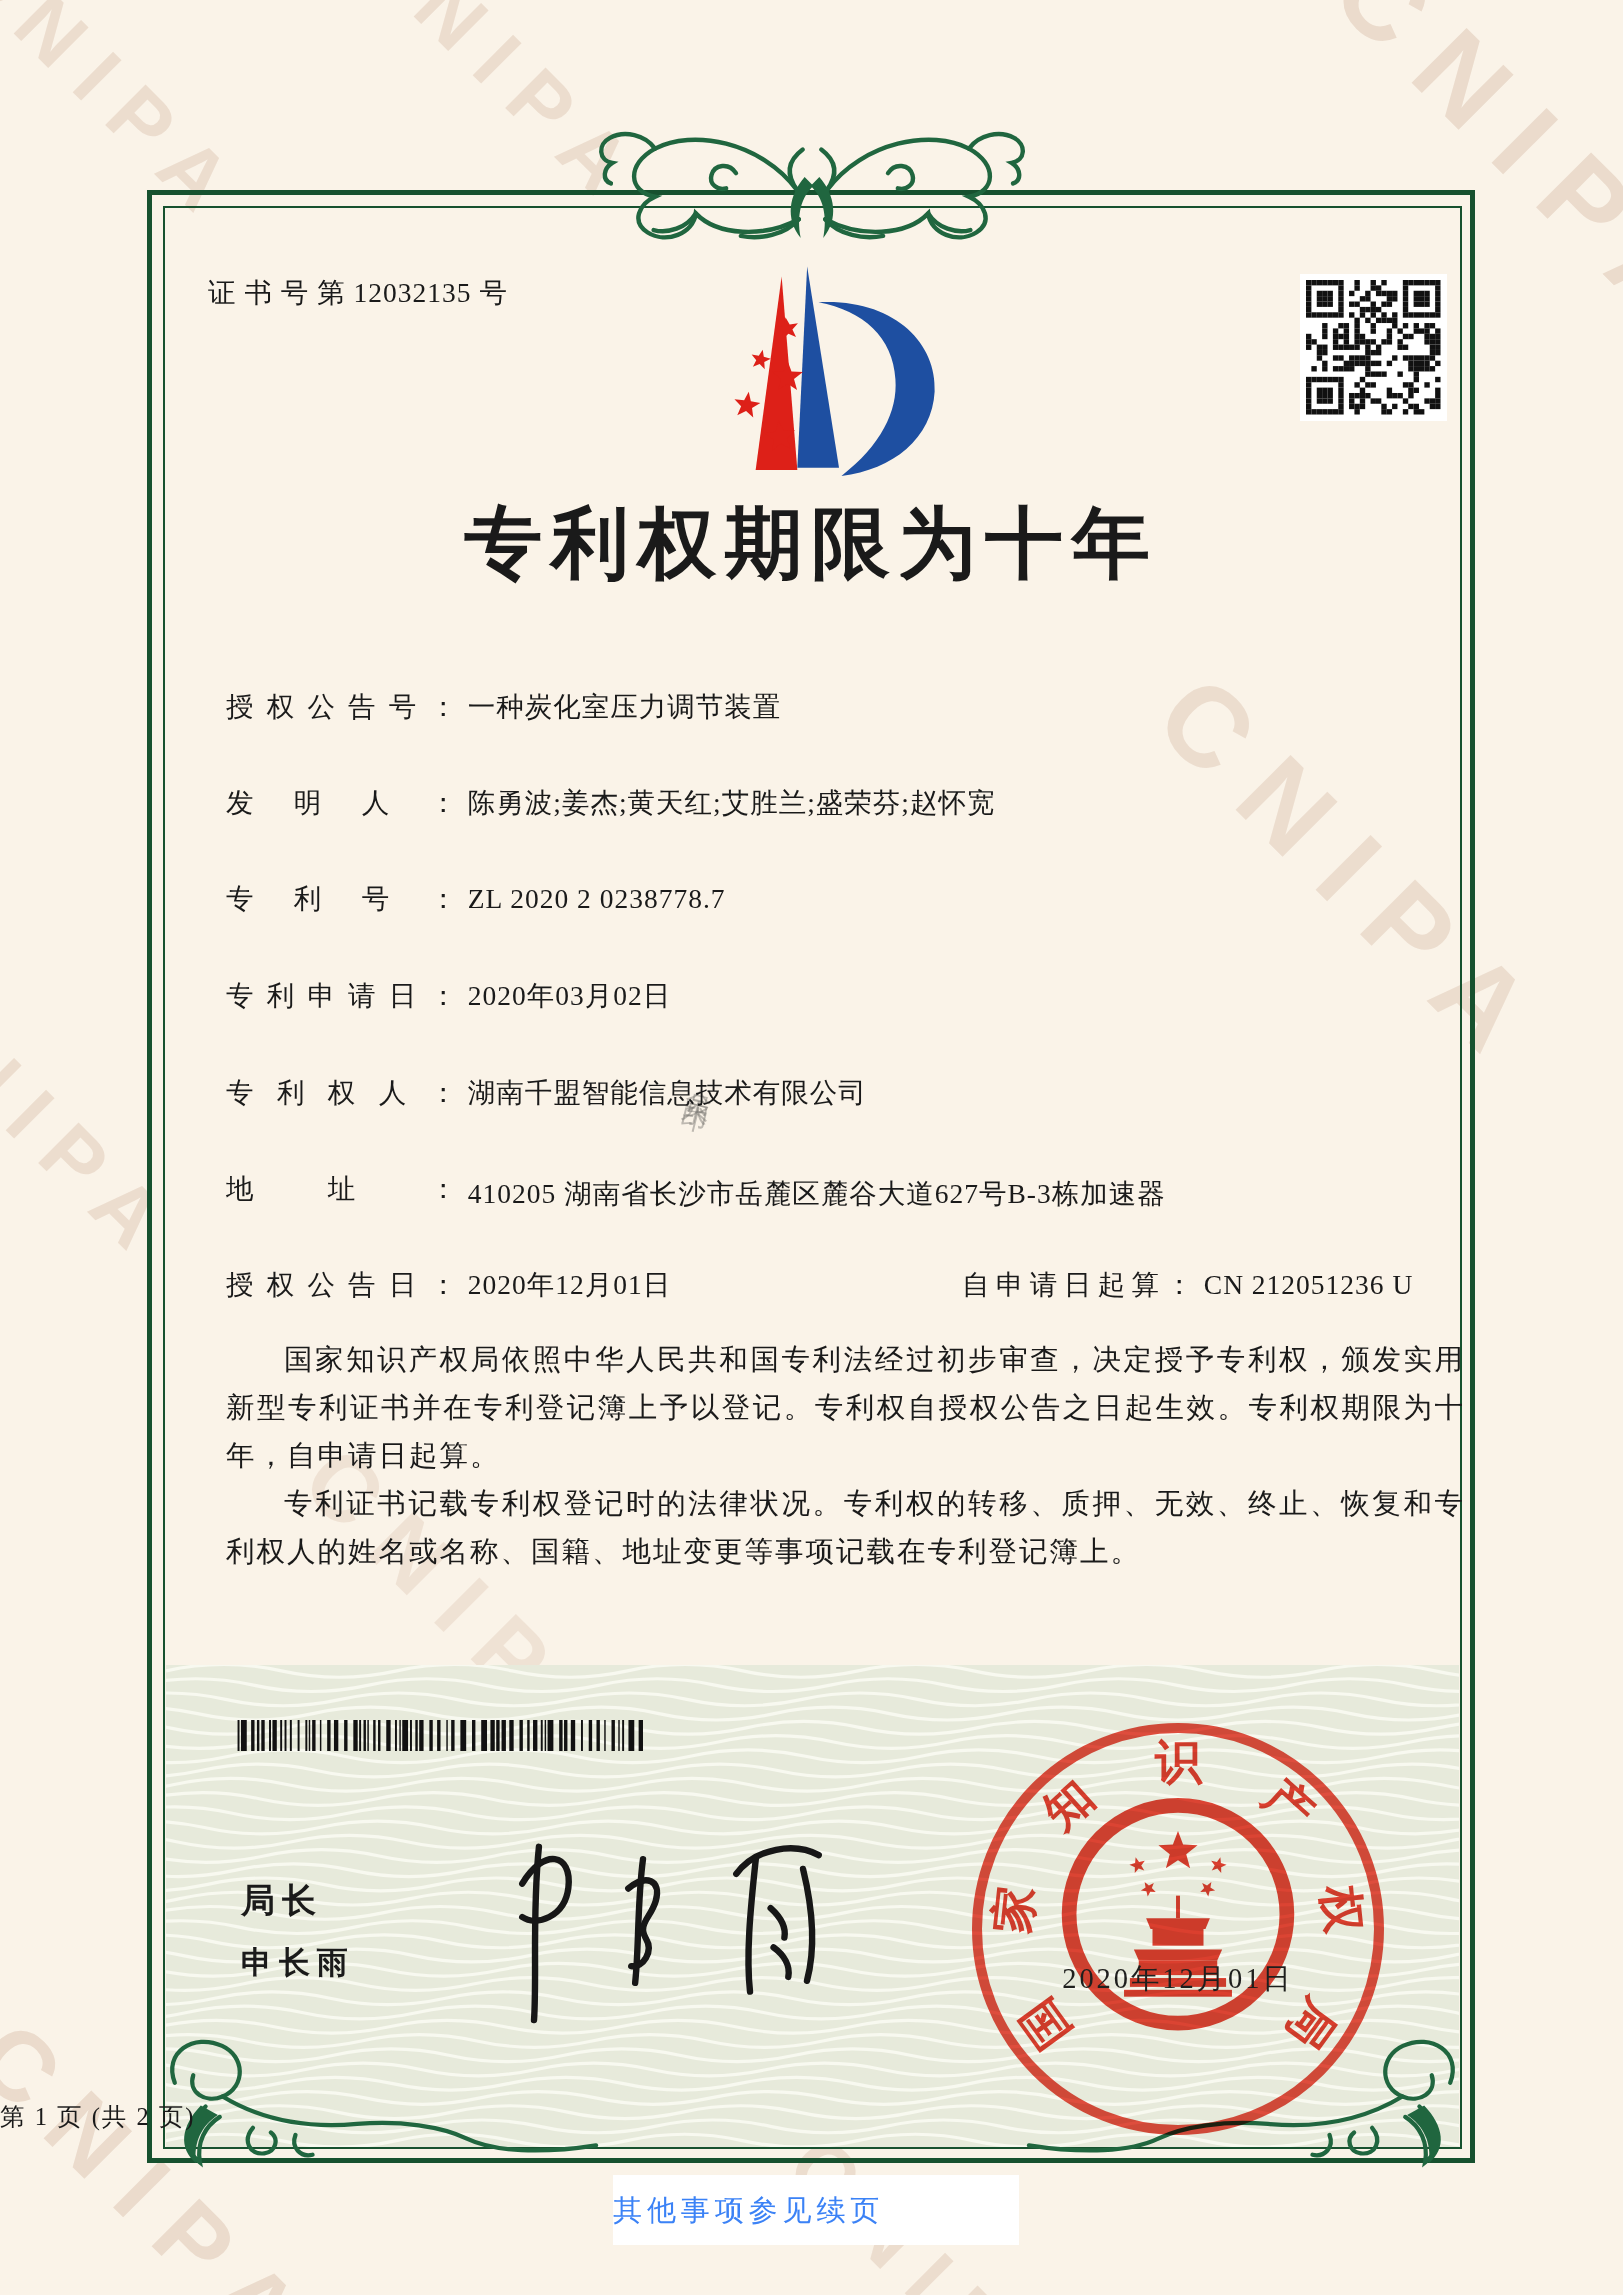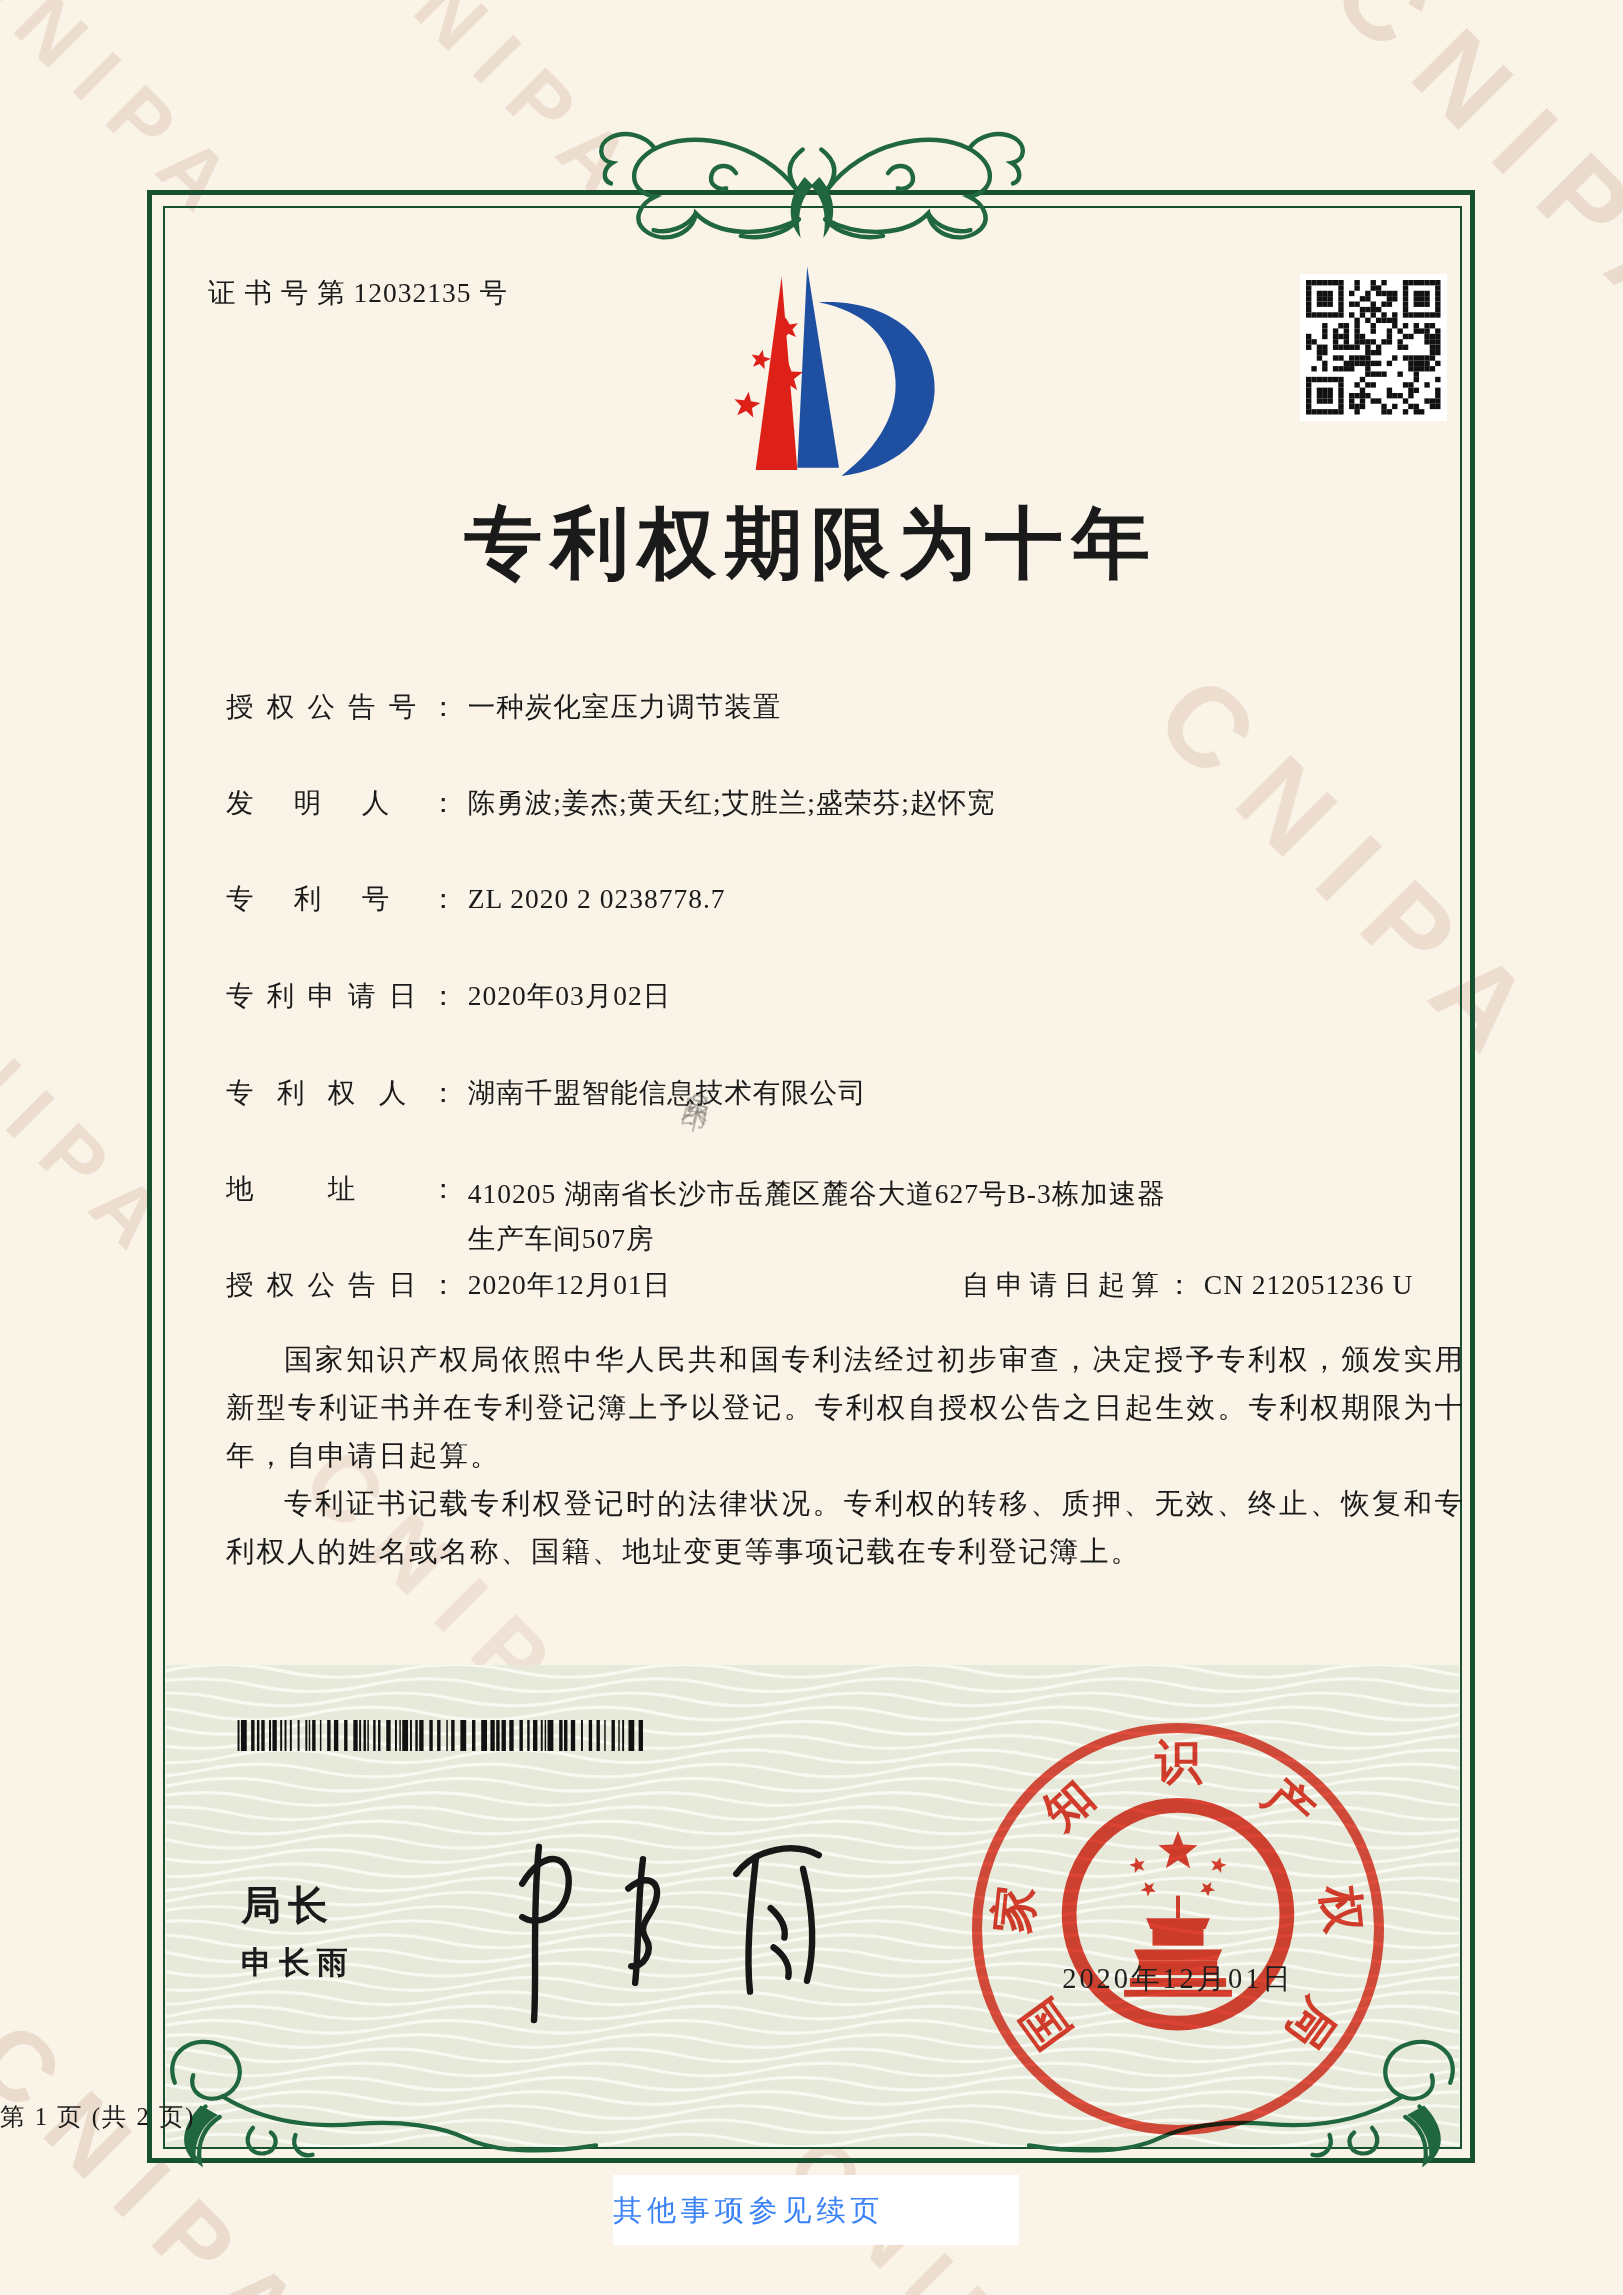--- a/index.html
+++ b/index.html
@@ -480,7 +480,6 @@
   <span class="lbl">地址：</span>
   <span class="val2">
     <span>410205  湖南省长沙市岳麓区麓谷大道627号B-3栋加速器</span>
-    <span>生产车间507房</span>
   </span>
 </div>
 <div class="row" style="top:1267px">

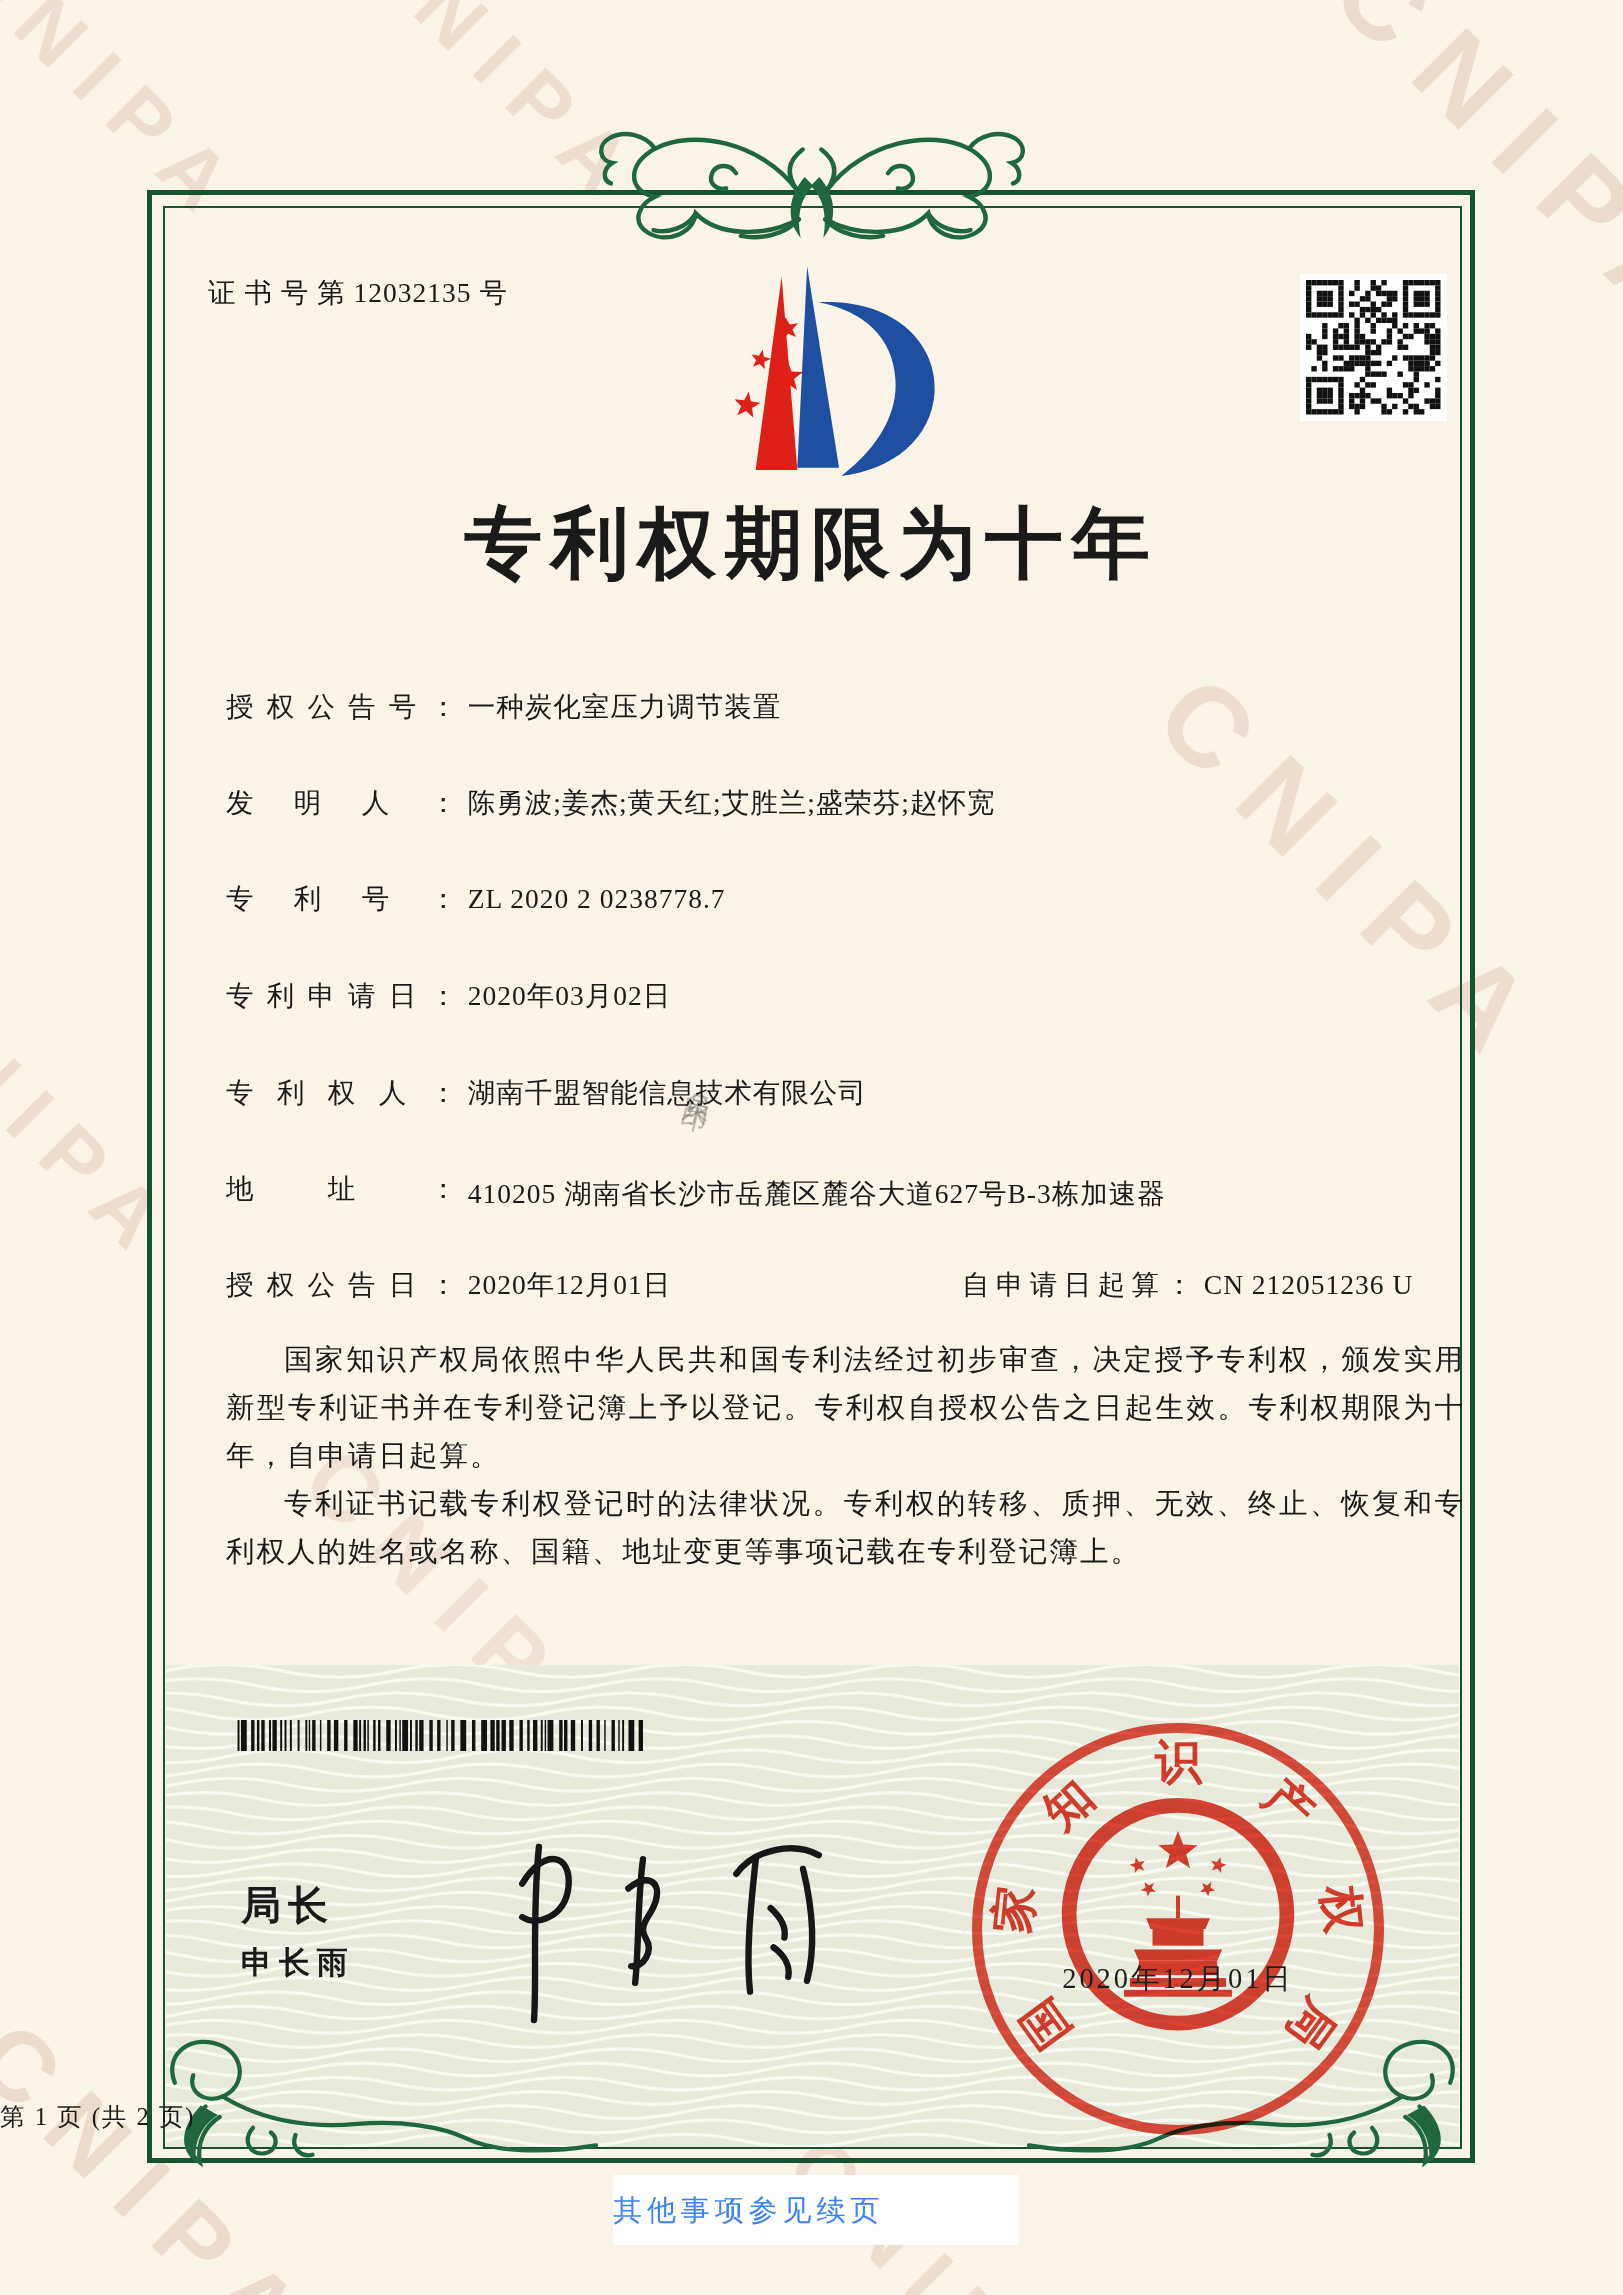--- a/index.html
+++ b/index.html
@@ -38,7 +38,7 @@
   
   #barcode{left:235px;top:1720px;width:412px;height:31px;z-index:3}
   
-  #officer-title{left:241px;top:1878px;font-size:40px;font-weight:700;letter-spacing:6.9px;z-index:3}
+  #officer-title{left:241px;top:1878px;font-size:34px;font-weight:700;letter-spacing:6.9px;z-index:3}
   #officer-name{left:241px;top:1942px;font-size:31px;font-weight:700;letter-spacing:6.9px;z-index:3}
   #signature{left:481px;top:1800px;width:432px;height:236px;z-index:3}
   

